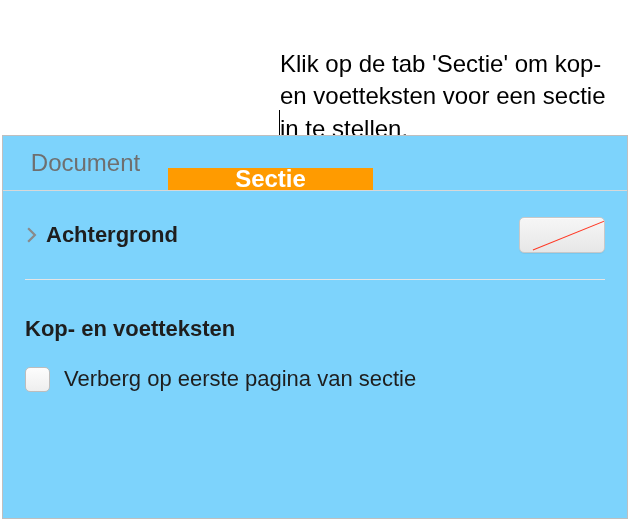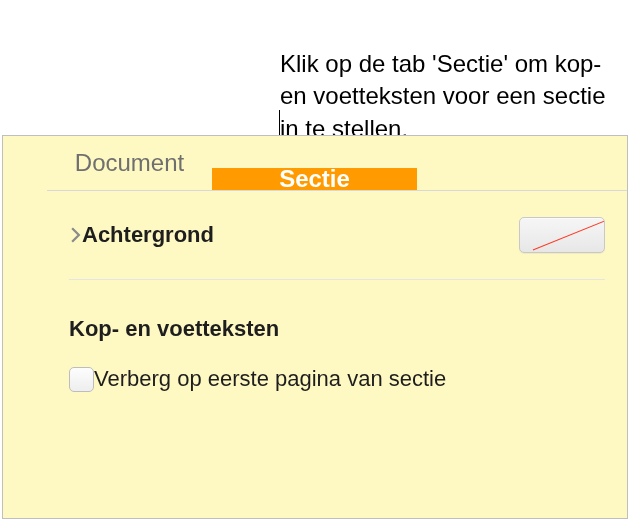--- a/index.html
+++ b/index.html
@@ -39,9 +39,8 @@
     right: 2px;
     bottom: 2px;
     border: 1px solid #bfbfbf;
-    background: #fef9c3;
+    background: #7dd3fc;
     overflow: hidden;
-    padding-left: 44px;
   }
 
   .tabbar {

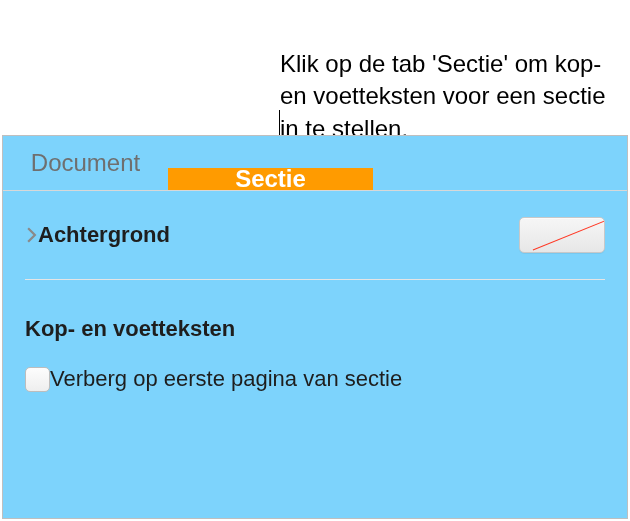--- a/index.html
+++ b/index.html
@@ -81,7 +81,7 @@
   .row-achtergrond .left {
     display: flex;
     align-items: center;
-    gap: 0;
+    gap: 8px;
   }
   .disclosure {
     display: inline-flex;

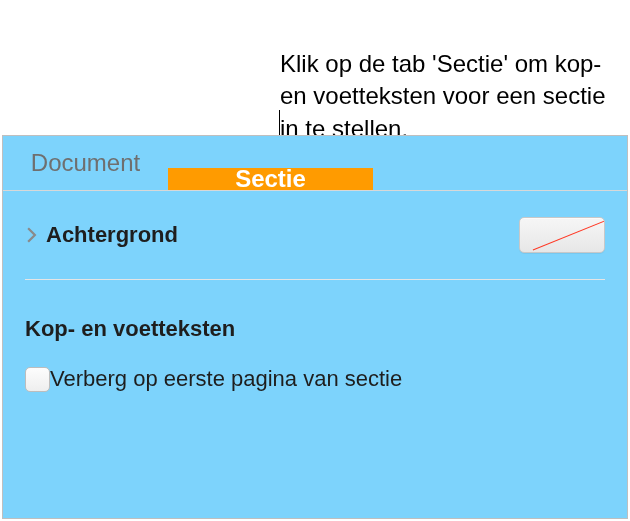--- a/index.html
+++ b/index.html
@@ -128,6 +128,7 @@
   .check-row {
     display: flex;
     align-items: center;
+    gap: 14px;
     padding: 8px 0;
   }
   .checkbox {

